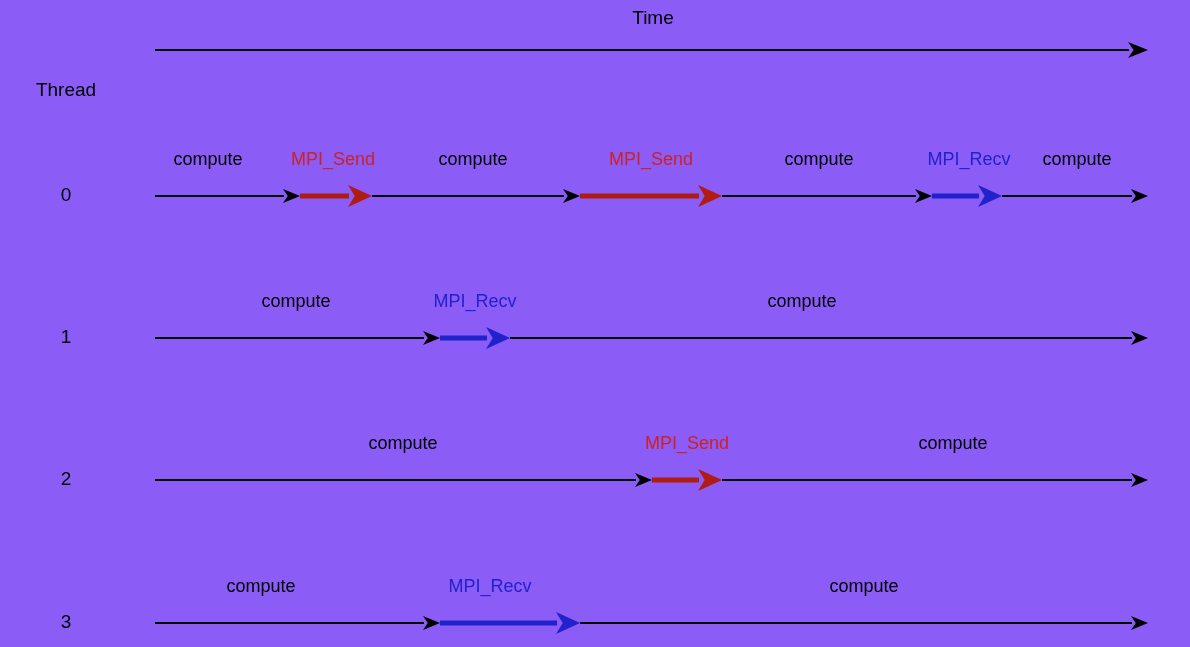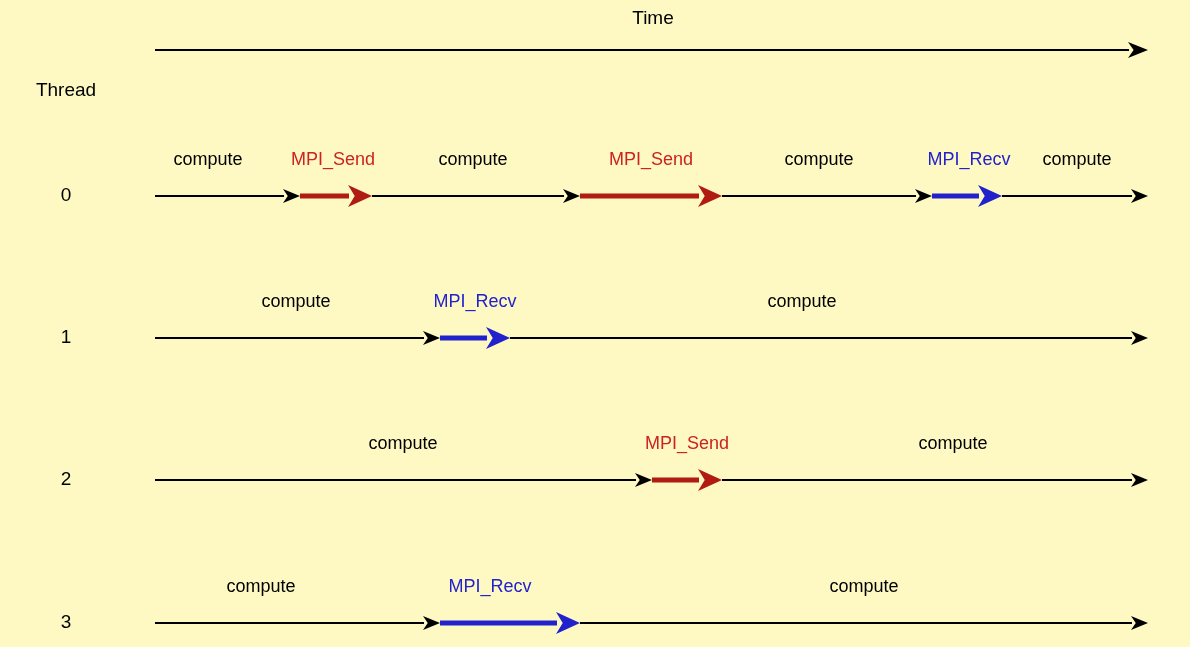--- a/index.html
+++ b/index.html
@@ -14,7 +14,7 @@
     position: relative;
     width: 1190px;
     height: 647px;
-    background: #fef9c3;
+    background: #8b5cf6;
     overflow: hidden;
   }
   svg.timeline-svg {

